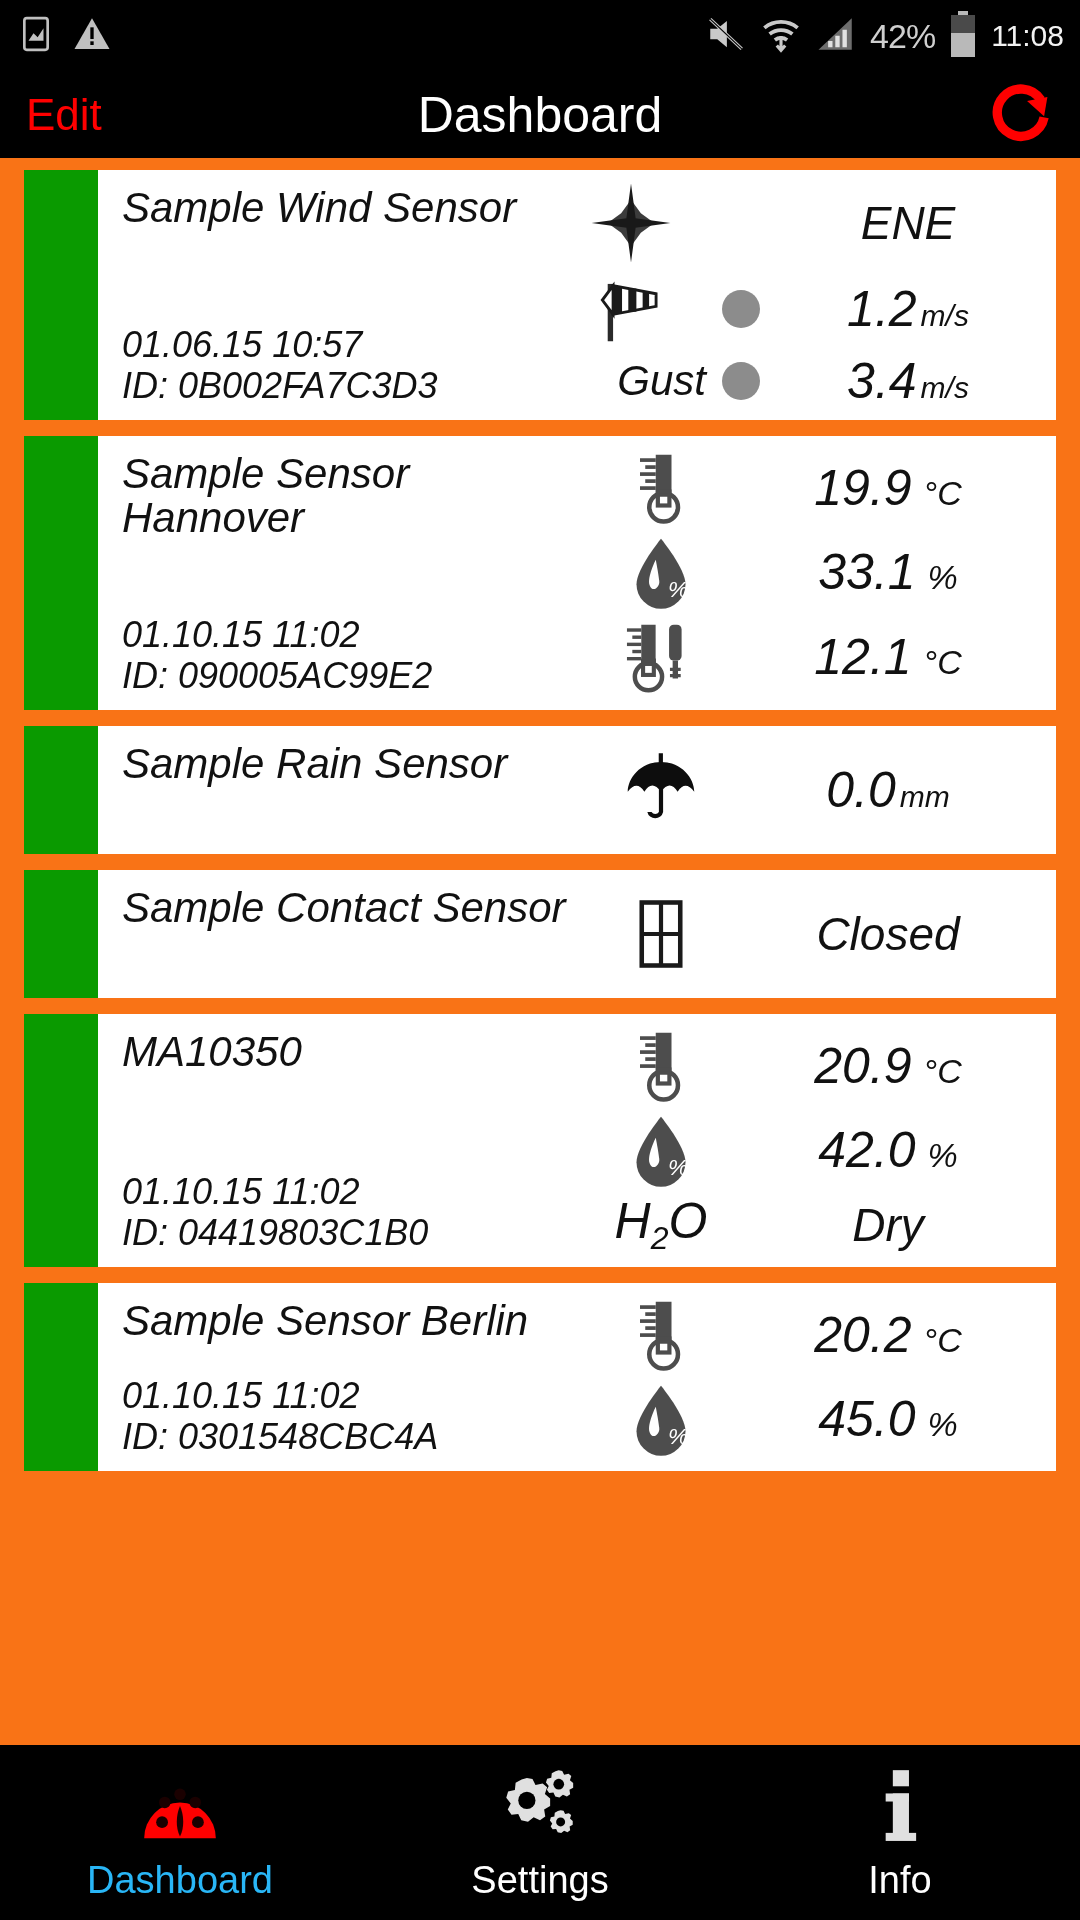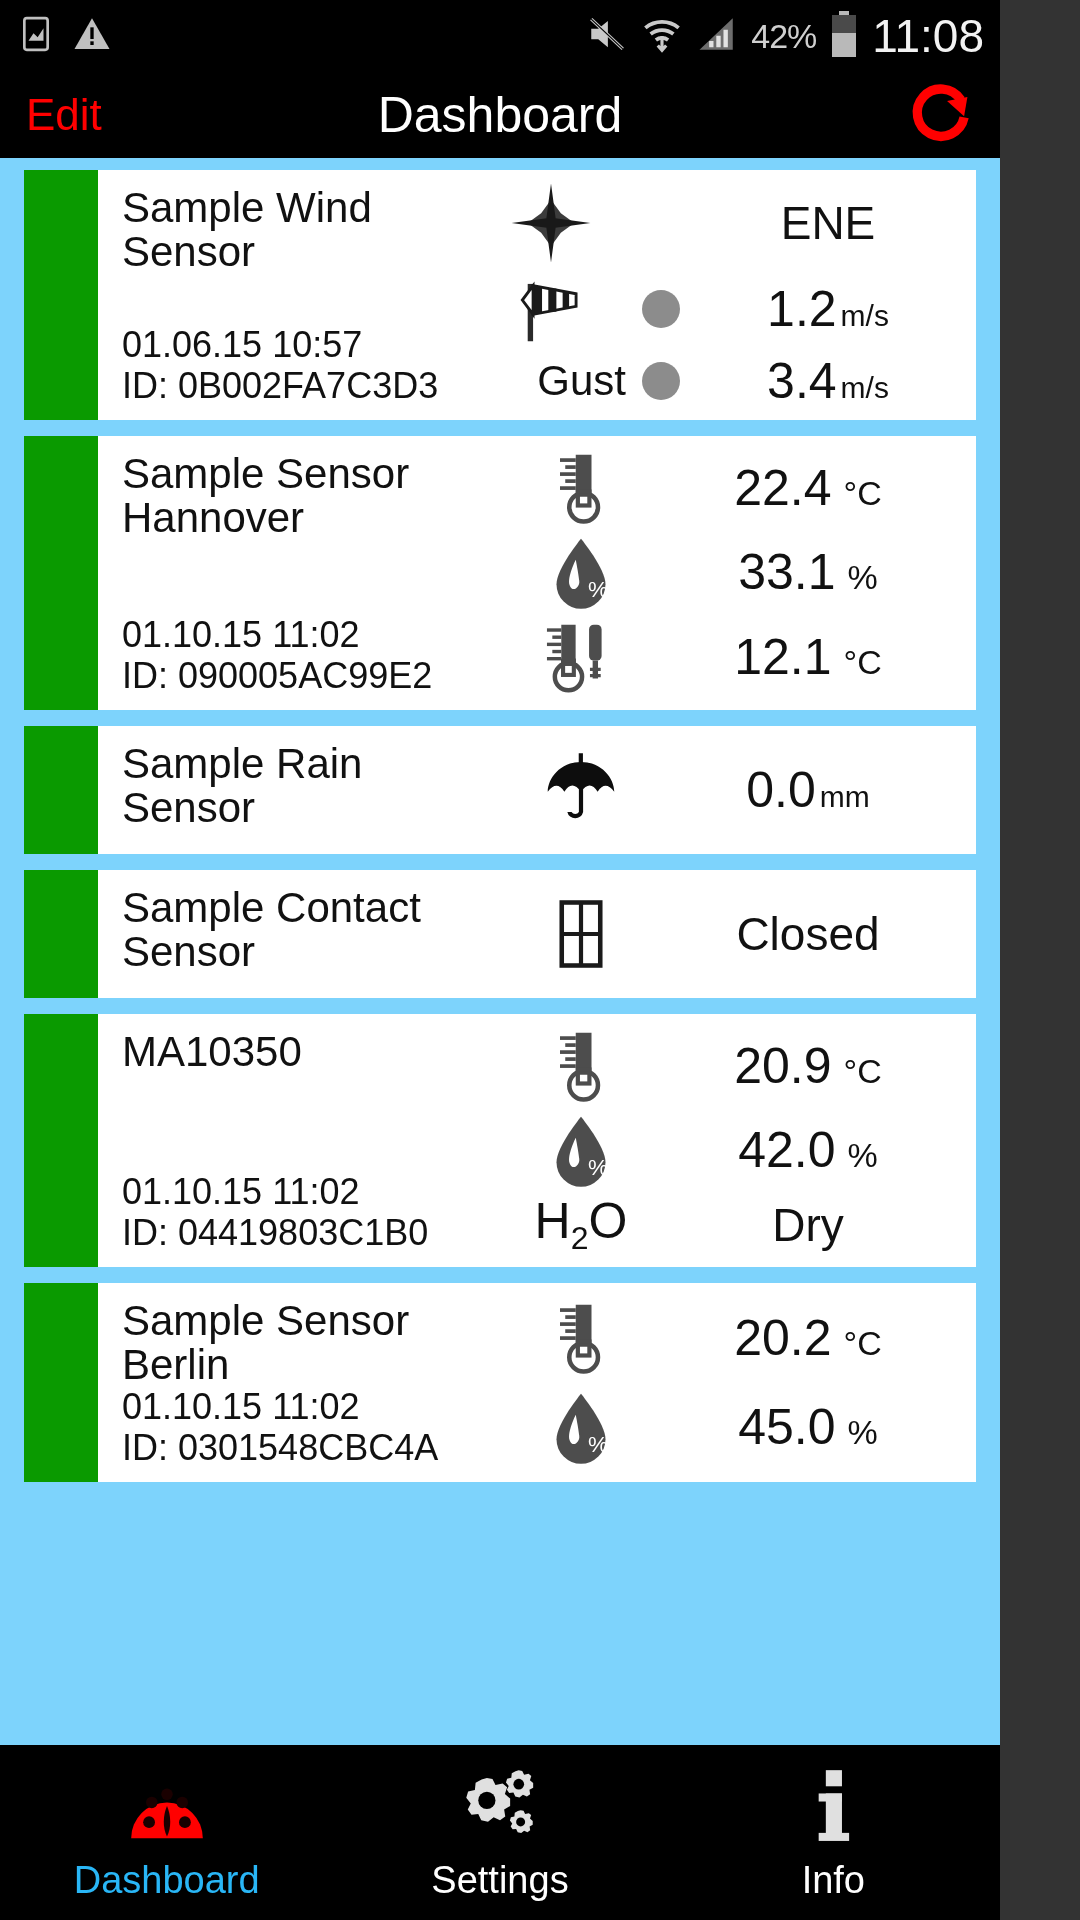--- a/index.html
+++ b/index.html
@@ -9,7 +9,7 @@
     font-family:"Liberation Sans", sans-serif;
     overflow:hidden;
   }
-  #screen { position:relative; width:1000px; height:1920px; background:#7dd3fc; }
+  #screen { position:relative; width:1080px; height:1920px; background:#f97316; }
 
   
   .statusbar {

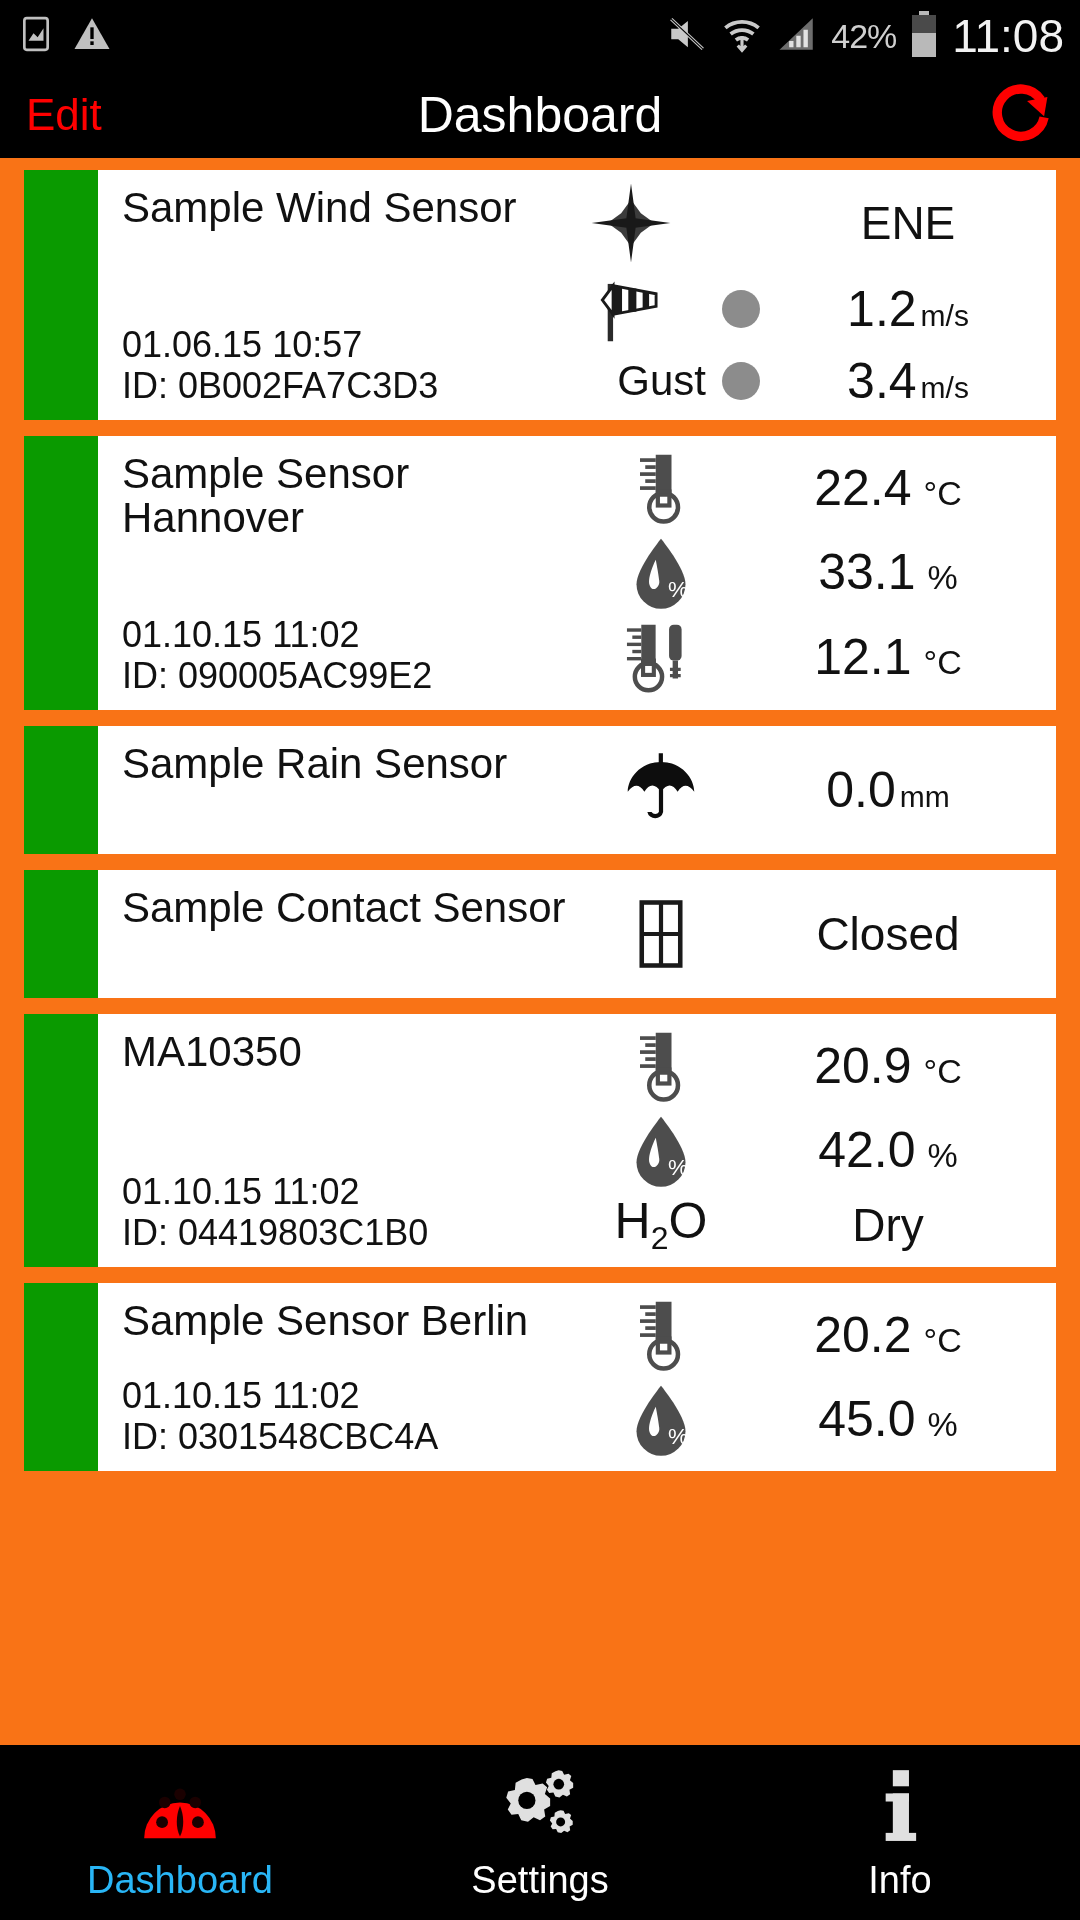--- a/index.html
+++ b/index.html
@@ -19,7 +19,7 @@
   .sb-left { display:flex; align-items:center; gap:16px; }
   .sb-right { margin-left:auto; display:flex; align-items:center; gap:13px; }
   .sb-pct { font-size:34px; color:#cfcfcf; letter-spacing:-1px; }
-  .sb-time { font-size:46px; color:#f2f2f2; letter-spacing:0px; }
+  .sb-time { font-size:30px; color:#f2f2f2; letter-spacing:0px; }
 
   
   .titlebar {

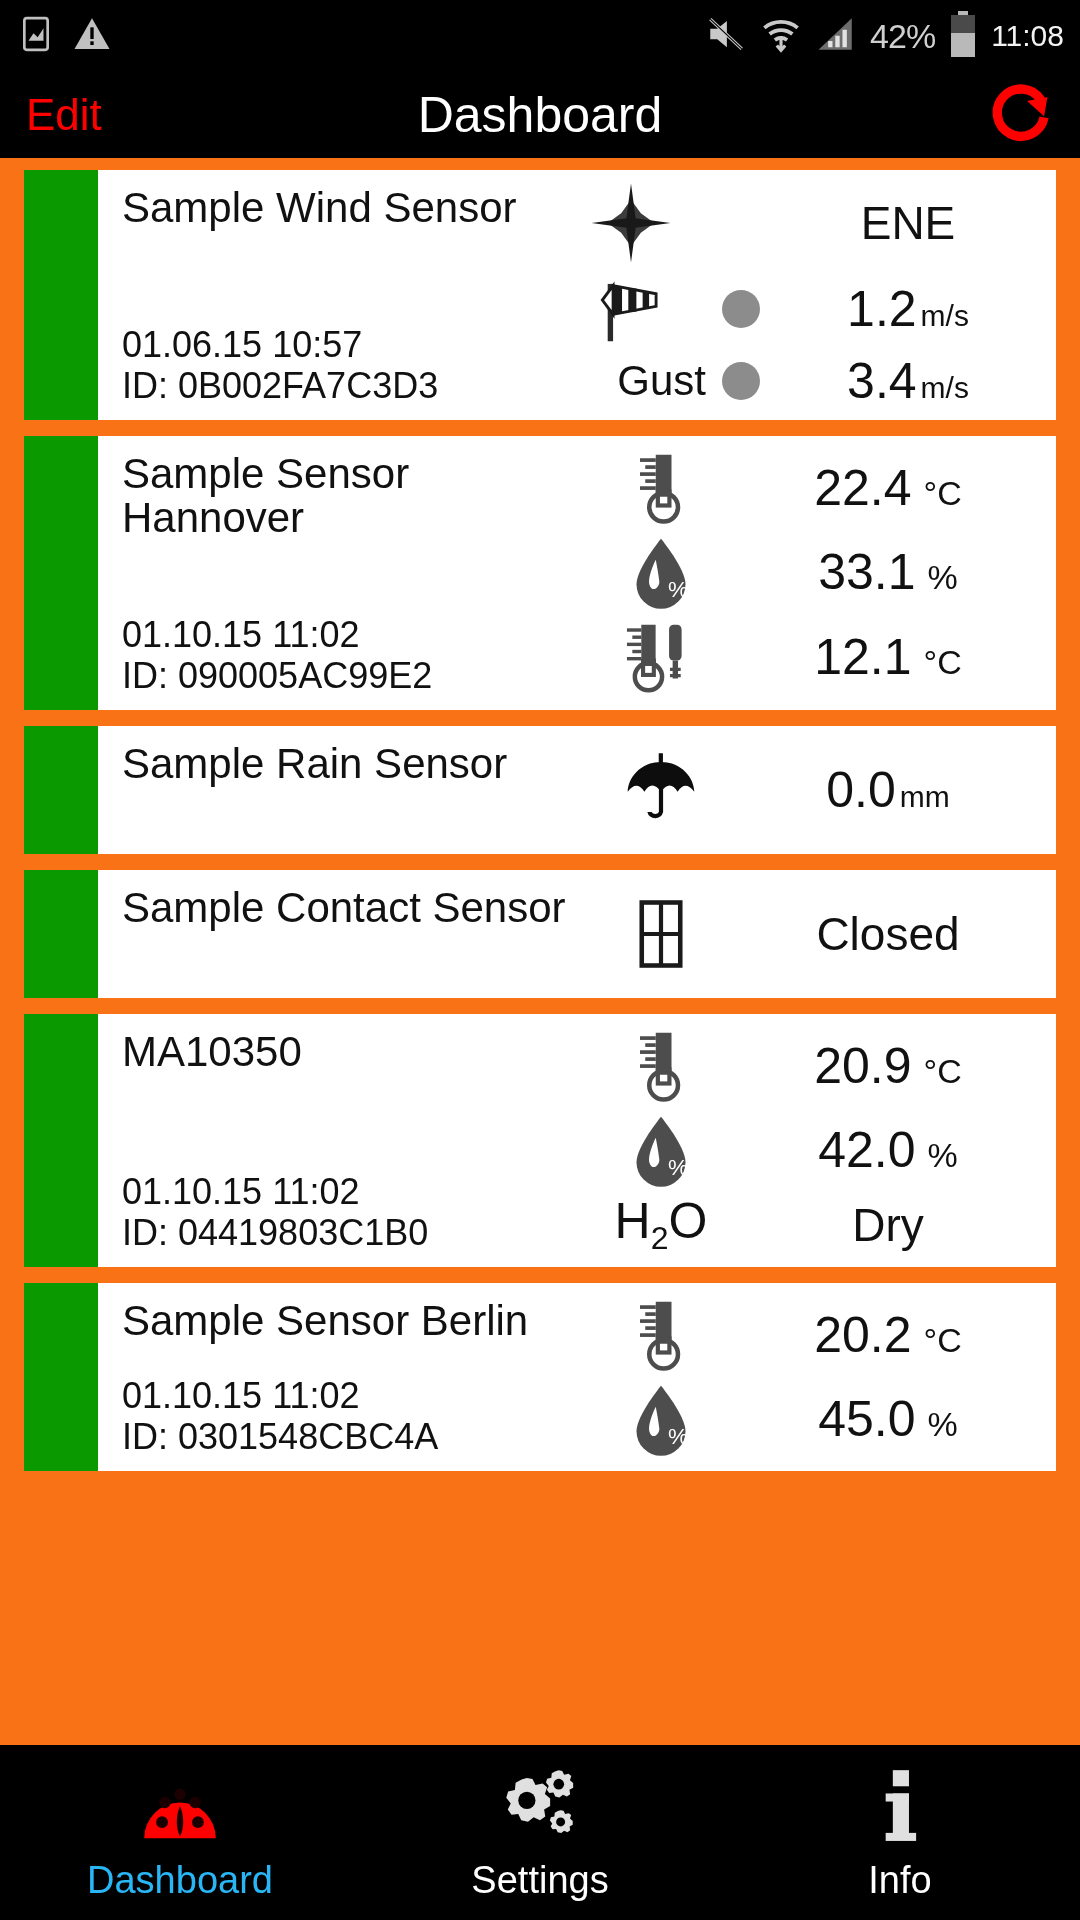--- a/index.html
+++ b/index.html
@@ -34,7 +34,7 @@
   .refresh-btn { margin-left:auto; position:relative; z-index:2; }
 
   
-  .list { padding:12px 0 16px 0; height:1340px; overflow:hidden; }
+  .list { padding:12px 0 16px 0; height:1340px; overflow:hidden;font-style:italic; }
   .card {
     display:flex; background:#ffffff; margin:0 24px 16px 24px;
     min-height:128px; position:relative; overflow:hidden;

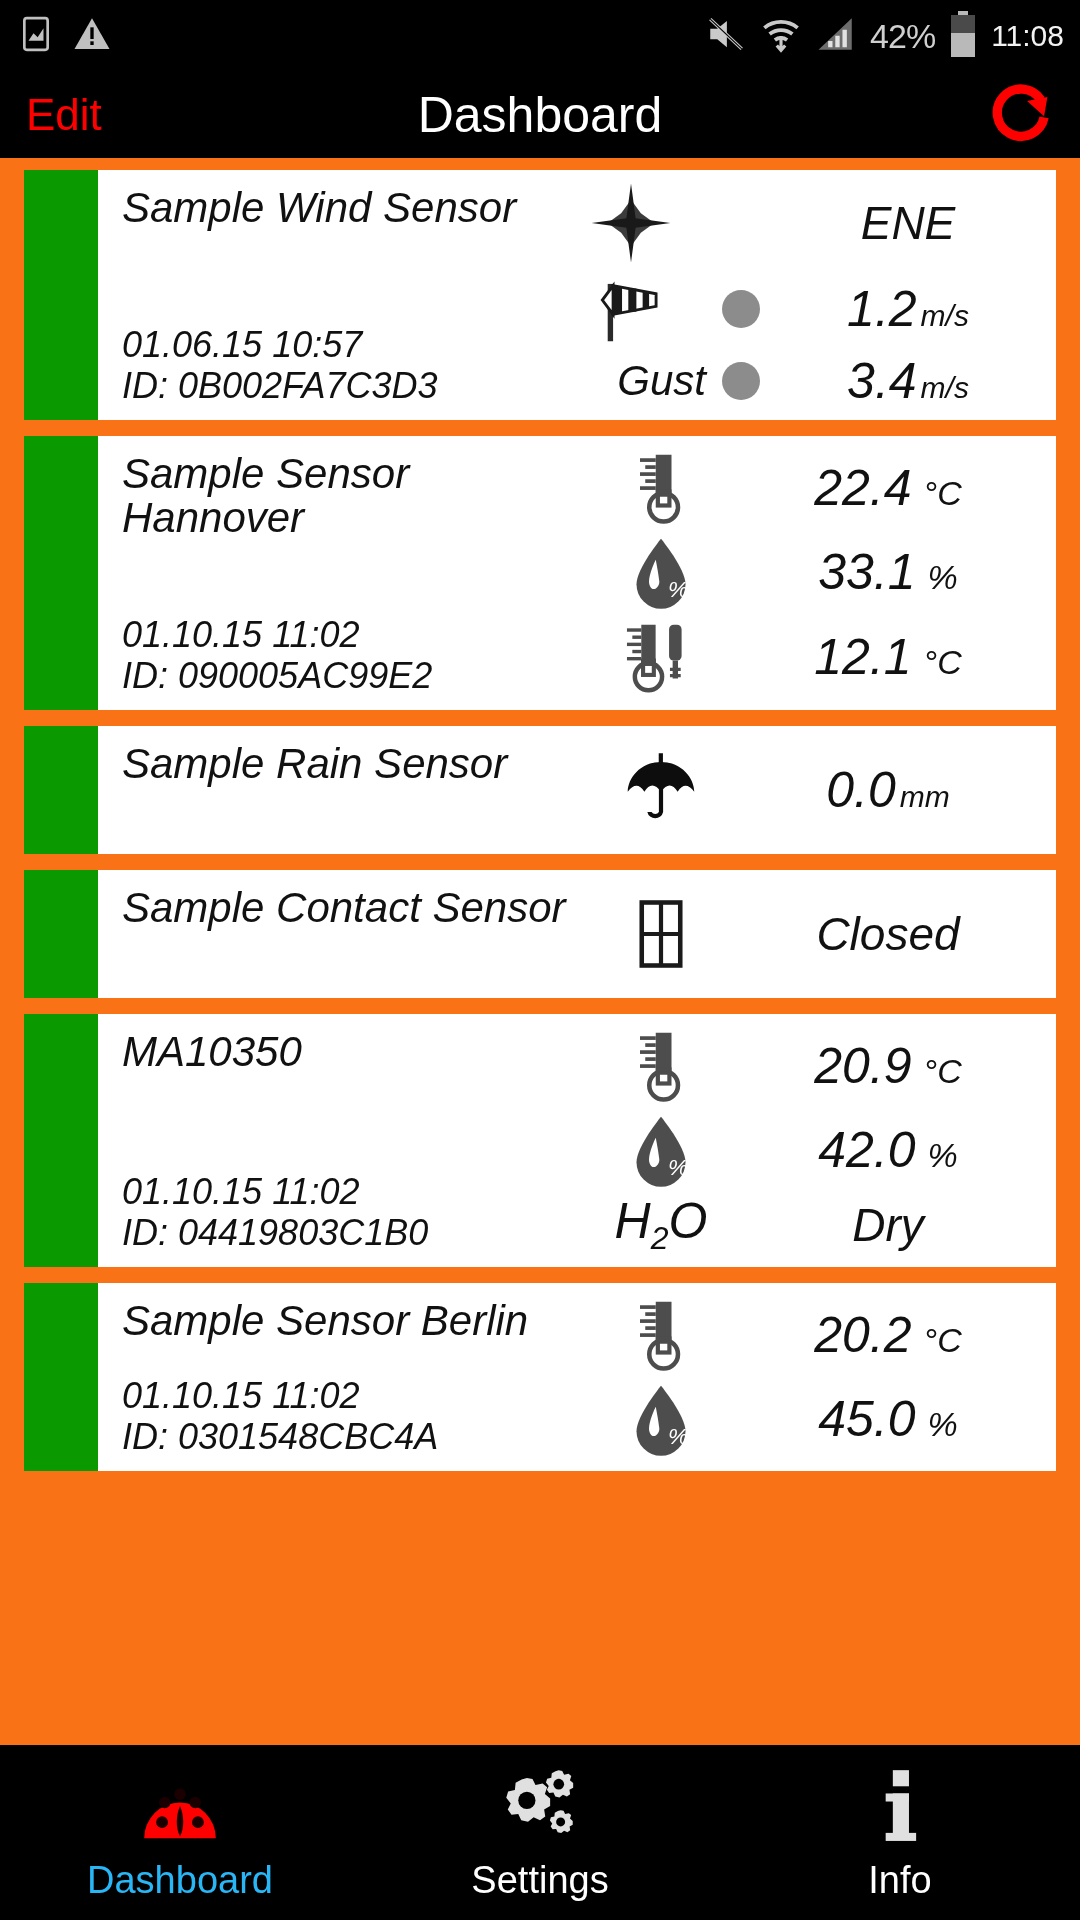--- a/index.html
+++ b/index.html
@@ -228,7 +228,7 @@
                 </svg>
               </span>
               <span class="r-value">
-                <span class="r-val-big">22.4</span>
+                <span class="r-val-big">19.9</span>
                 <span class="r-unit-sp">°C</span>
               </span>
             </div>

